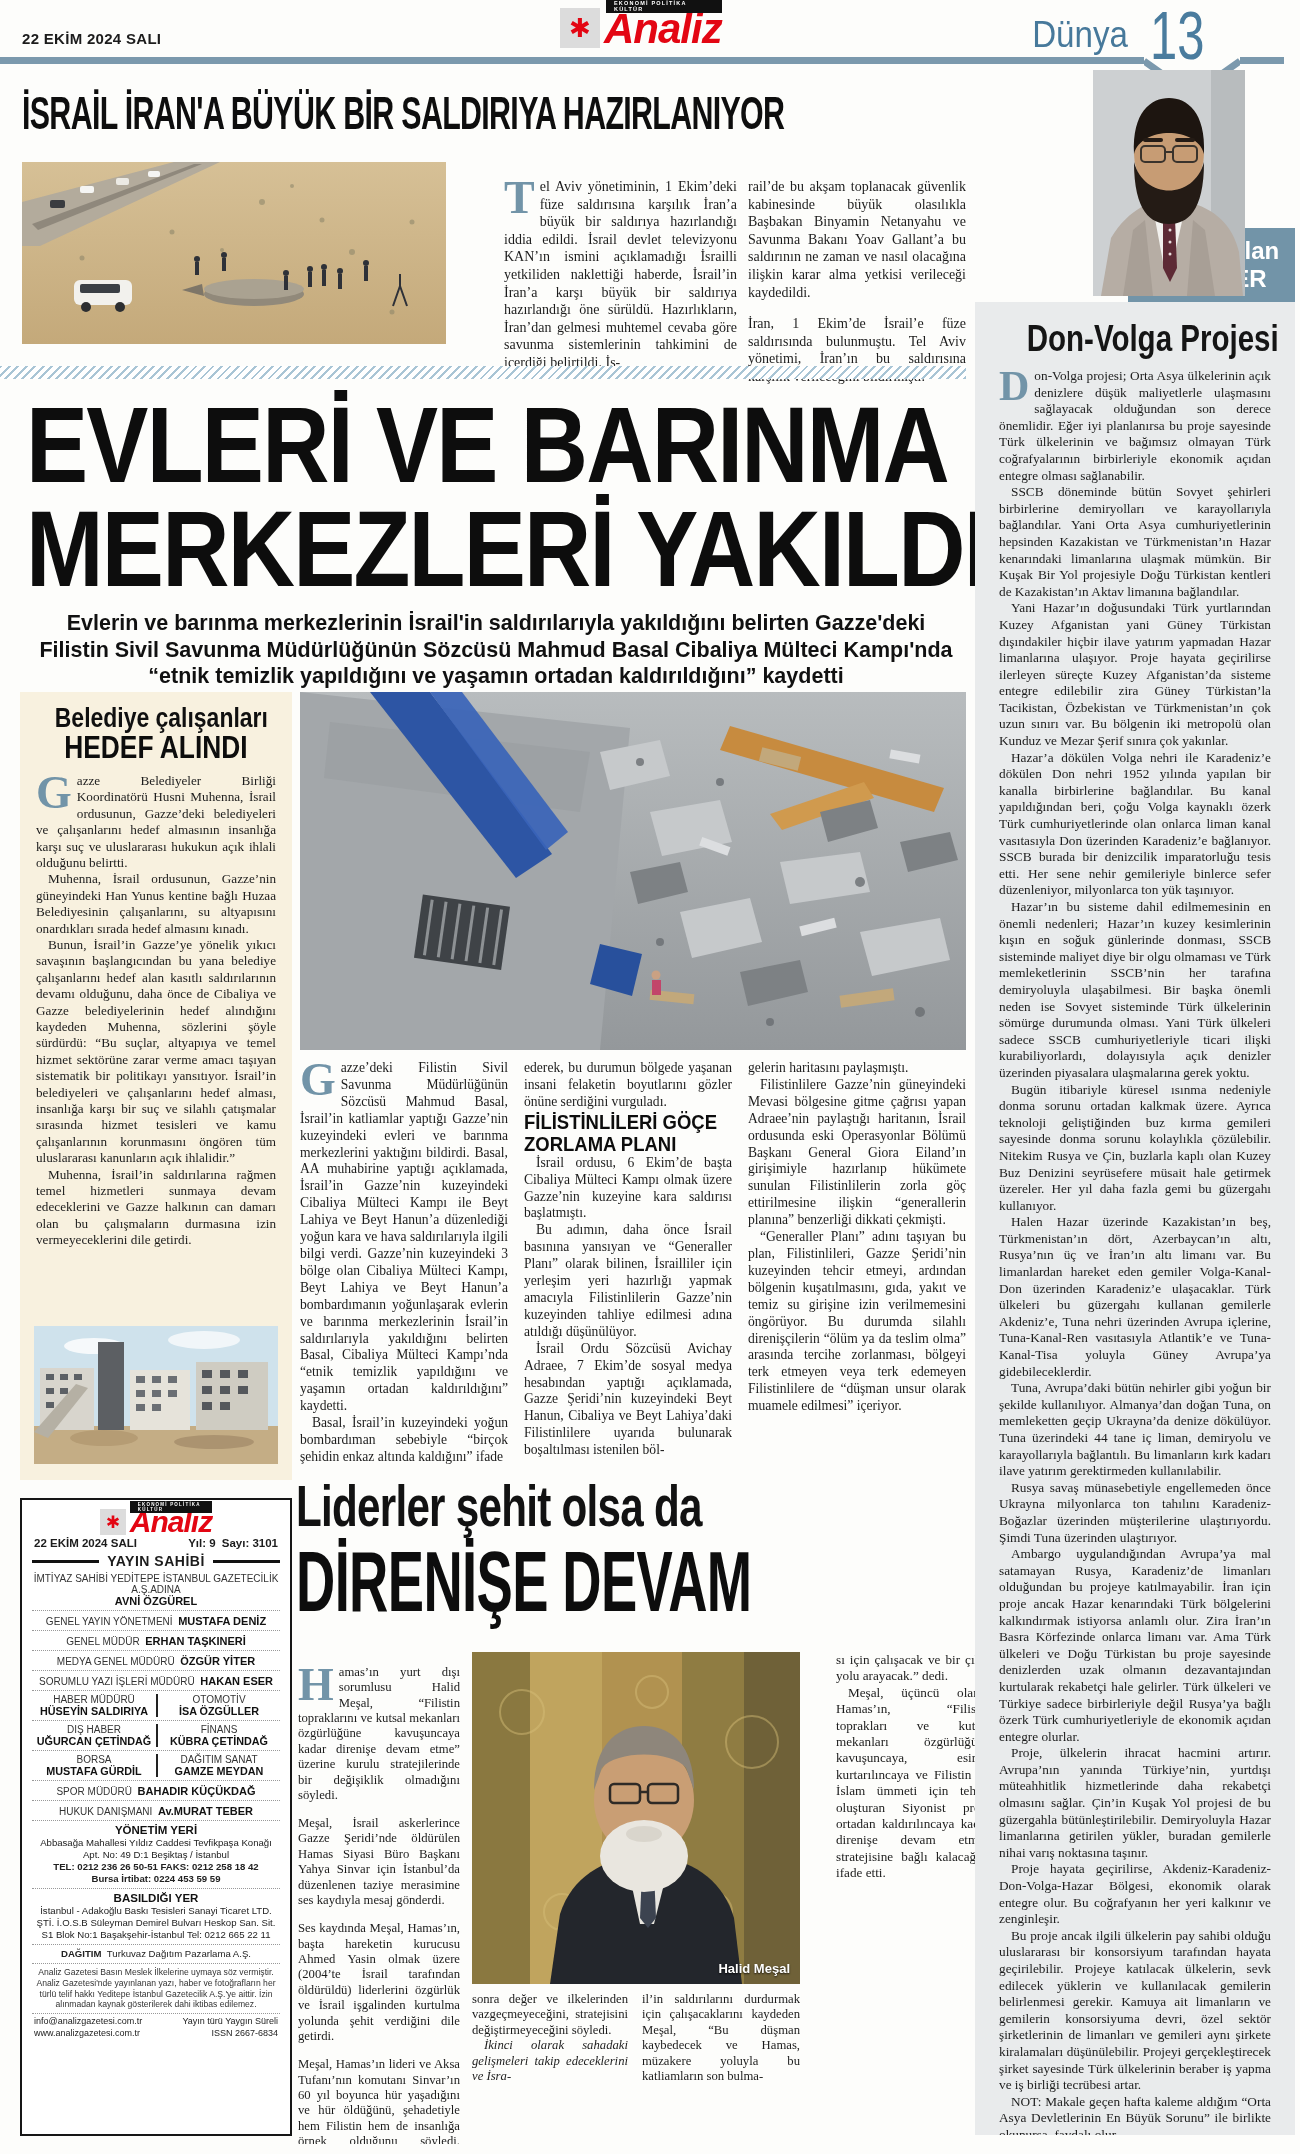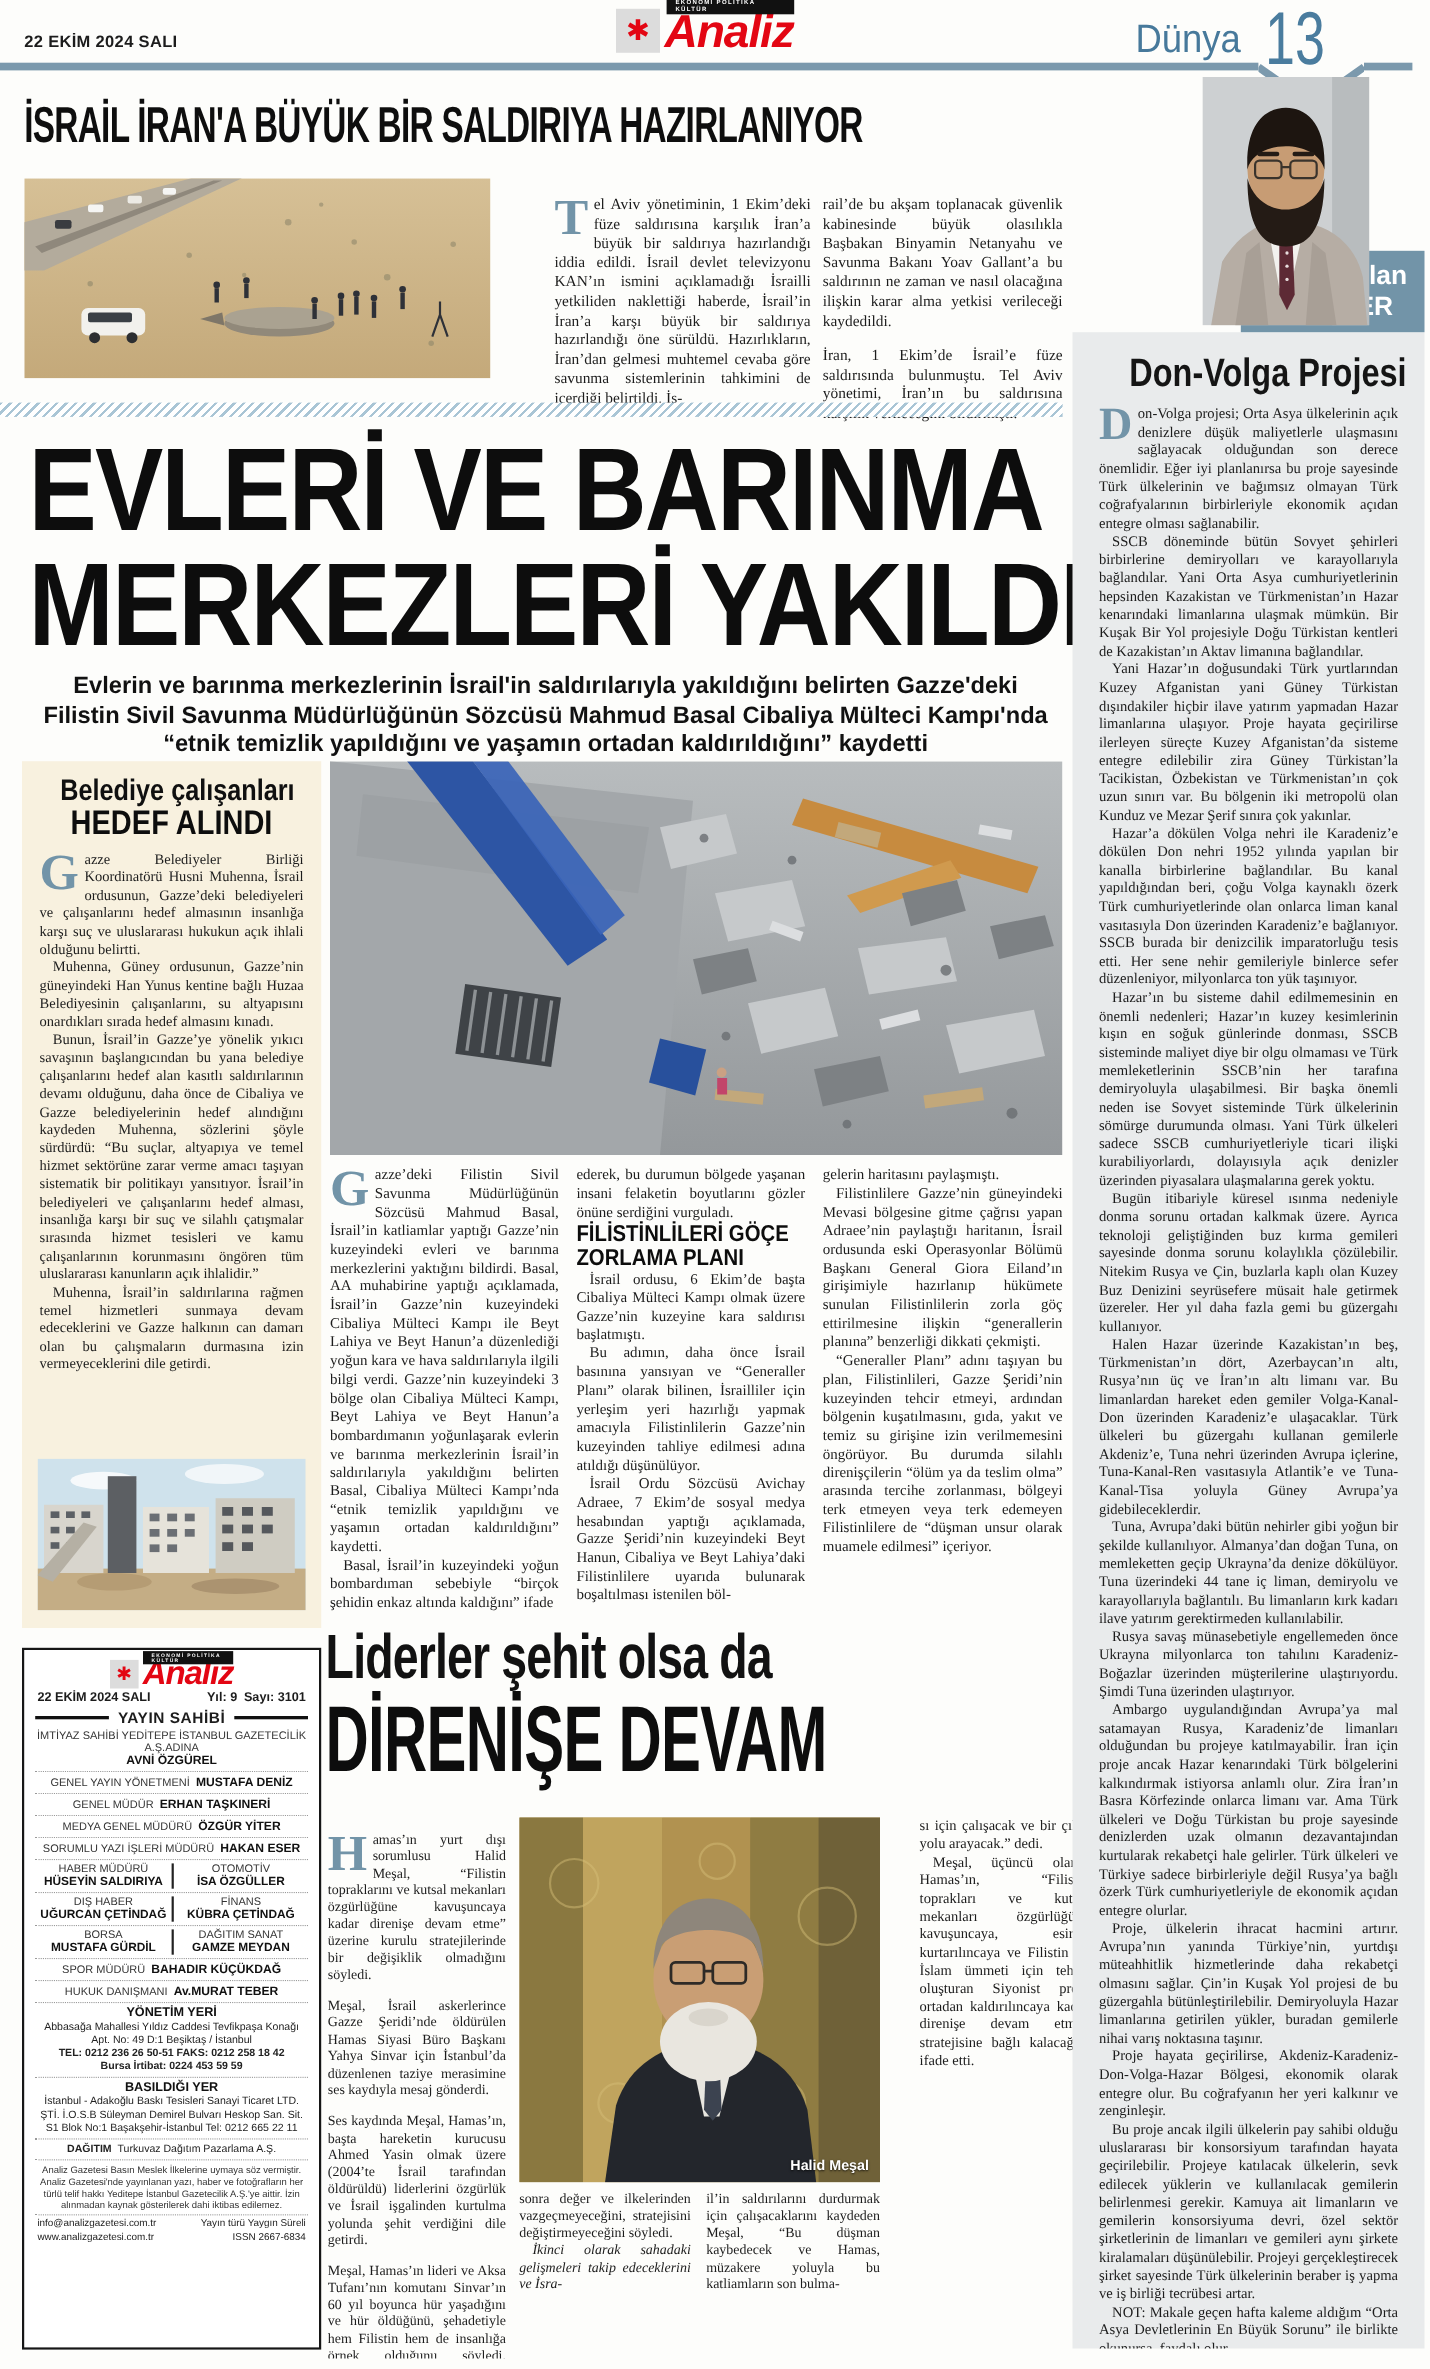--- a/index.html
+++ b/index.html
@@ -192,7 +192,7 @@
     <div class="kicker2 sans"><span class="condc" style="transform:scaleX(.85);">HEDEF ALINDI</span></div>
     <div class="bt jt">
       <p class="first"><span class="dc">G</span><span>azze Belediyeler Birliği Koordinatörü Husni Muhenna, İsrail ordusunun, Gazze’deki belediyeleri ve çalışanlarını hedef almasının insanlığa karşı suç ve uluslararası hukukun açık ihlali olduğunu belirtti.</span></p>
-      <p>Muhenna, Güney ordusunun, Gazze’nin güneyindeki Han Yunus kentine bağlı Huzaa Belediyesinin çalışanlarını, su altyapısını onardıkları sırada hedef almasını kınadı.</p>
+      <p>Muhenna, İsrail ordusunun, Gazze’nin güneyindeki Han Yunus kentine bağlı Huzaa Belediyesinin çalışanlarını, su altyapısını onardıkları sırada hedef almasını kınadı.</p>
       <p>Bunun, İsrail’in Gazze’ye yönelik yıkıcı savaşının başlangıcından bu yana belediye çalışanlarını hedef alan kasıtlı saldırılarının devamı olduğunu, daha önce de Cibaliya ve Gazze belediyelerinin hedef alındığını kaydeden Muhenna, sözlerini şöyle sürdürdü: “Bu suçlar, altyapıya ve temel hizmet sektörüne zarar verme amacı taşıyan sistematik bir politikayı yansıtıyor. İsrail’in belediyeleri ve çalışanlarını hedef alması, insanlığa karşı bir suç ve silahlı çatışmalar sırasında hizmet tesisleri ve kamu çalışanlarının korunmasını öngören tüm uluslararası kanunların açık ihlalidir.”</p>
       <p>Muhenna, İsrail’in saldırılarına rağmen temel hizmetleri sunmaya devam edeceklerini ve Gazze halkının can damarı olan bu çalışmaların durmasına izin vermeyeceklerini dile getirdi.</p>
     </div>

